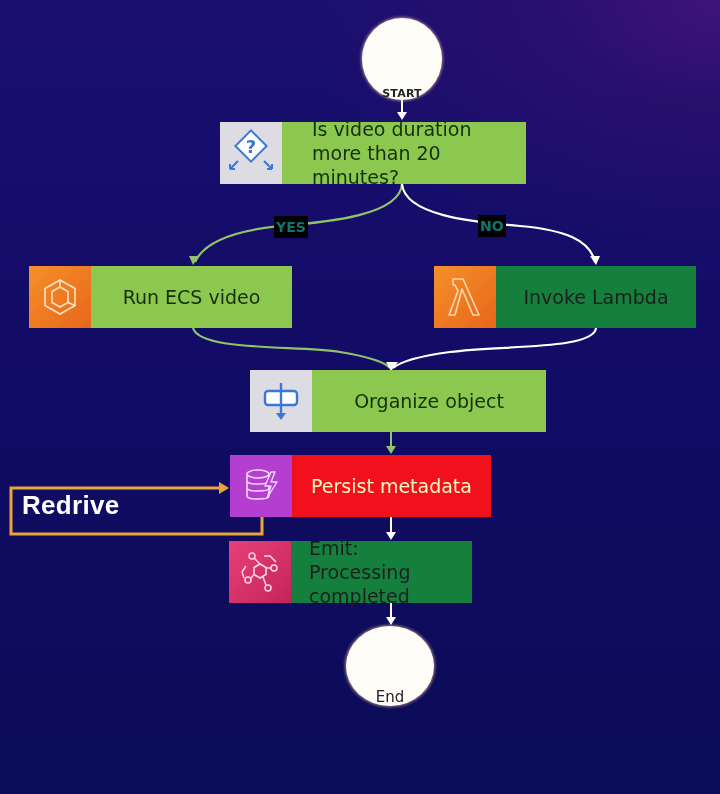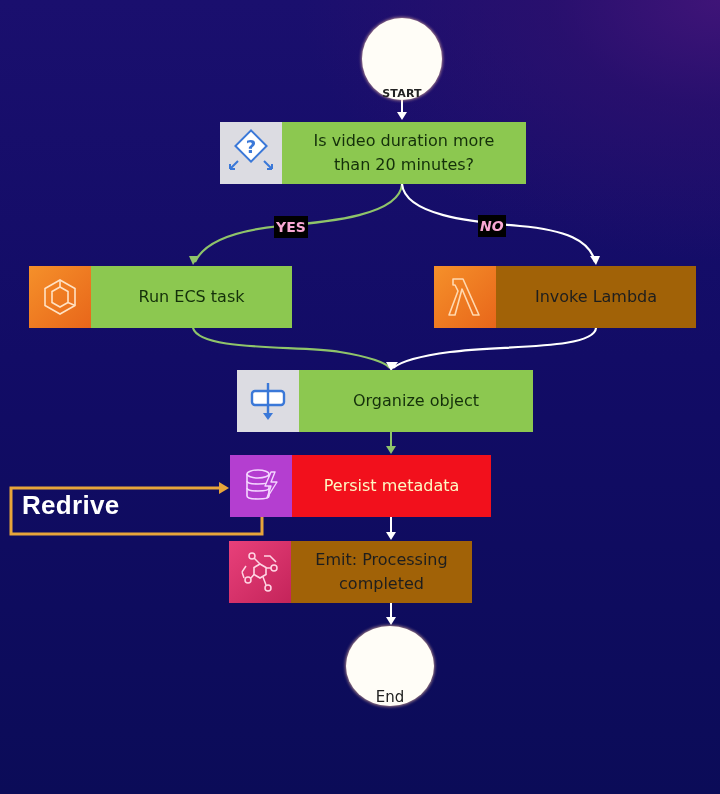--- a/index.html
+++ b/index.html
@@ -26,8 +26,8 @@
       width: 62px; flex: none; display: flex; align-items: center; justify-content: center;
     }
     .state .label-box {
-      flex: 1; display: flex; align-items: center; justify-content: center; text-align: center;
-      font-size: 16px; line-height: 24px; padding: 0 6px;
+      flex: 1; display: flex; align-items: center; justify-content: center; 
+      font-size: 19px; line-height: 24px; padding: 0 6px;
     }
     .green { background: #8cc850; color: #14300a; }
     .white { background: #a16207; color: #1e1e1e; }

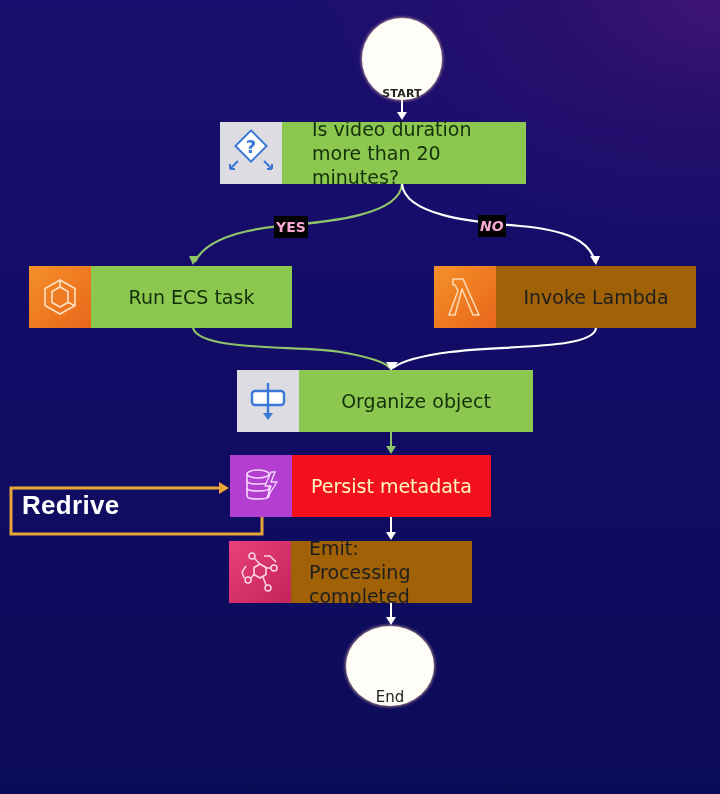--- a/index.html
+++ b/index.html
@@ -37,7 +37,7 @@
     .icon-purple { background: #b43ed0; }
     .icon-pink { background: linear-gradient(135deg, #e8407a, #c4245a); }
     .edge-label {
-      position: absolute; background: #000; color: #f9a8d4; font-weight: bold; font-size: 14px;
+      position: absolute; background: #000; color: #0f766e; font-weight: bold; font-size: 14px;
       padding: 4px 2px; line-height: 14px;
     }
     #redrive-label {

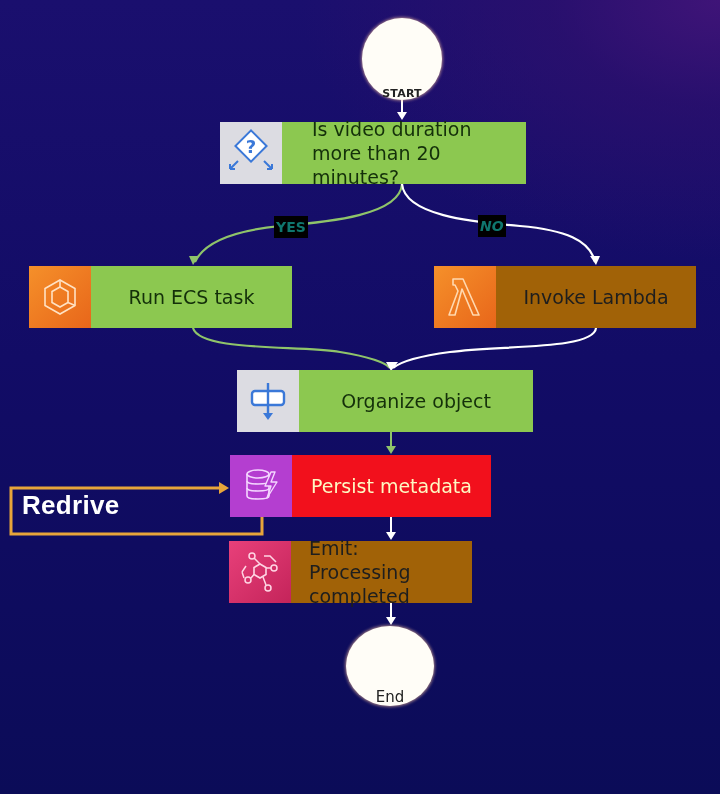--- a/index.html
+++ b/index.html
@@ -99,7 +99,7 @@
 </div>
 
 <div class="edge-label" style="left:274px; top:216px;">YES</div>
-<div class="edge-label" style="left:478px; top:215px;font-style:italic;">NO</div>
+<div class="edge-label" style="left:478px; top:215px;">NO</div>
 
 <div class="state" style="left:29px; top:266px; width:263px;">
   <div class="icon-box icon-orange">

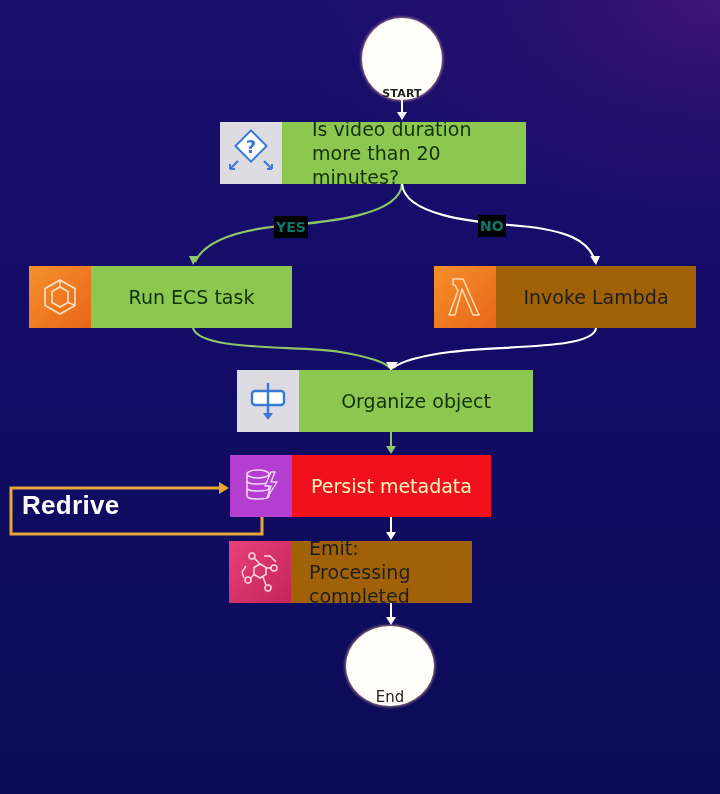--- a/index.html
+++ b/index.html
@@ -109,7 +109,7 @@
       <path d="M20,3 L20,10 M28,25.5 L35,28.5" stroke="#ffe2c4" stroke-width="1.6"></path>
     </svg>
   </div>
-  <div class="label-box green">Run ECS task</div>
+  <div class="label-box green">Run ECS video</div>
 </div>
 
 <div class="state" style="left:434px; top:266px; width:262px;">

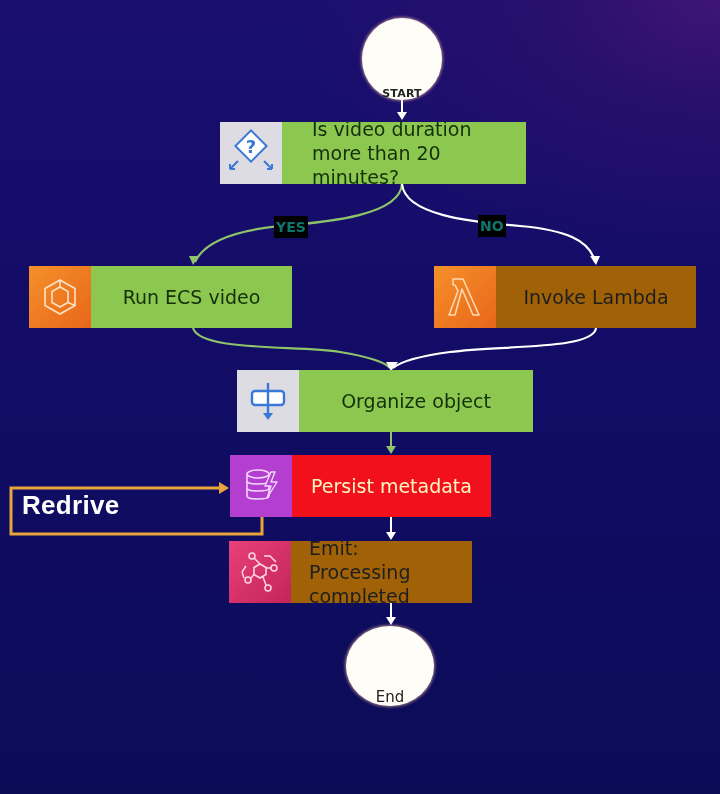--- a/index.html
+++ b/index.html
@@ -30,7 +30,7 @@
       font-size: 19px; line-height: 24px; padding: 0 6px;
     }
     .green { background: #8cc850; color: #14300a; }
-    .white { background: #a16207; color: #1e1e1e; }
+    .white { background: #15803d; color: #1e1e1e; }
     .red { background: #f2101c; color: #fef9c3; }
     .icon-grey { background: #dcdce2; }
     .icon-orange { background: linear-gradient(135deg, #f5902a, #e8661a); }

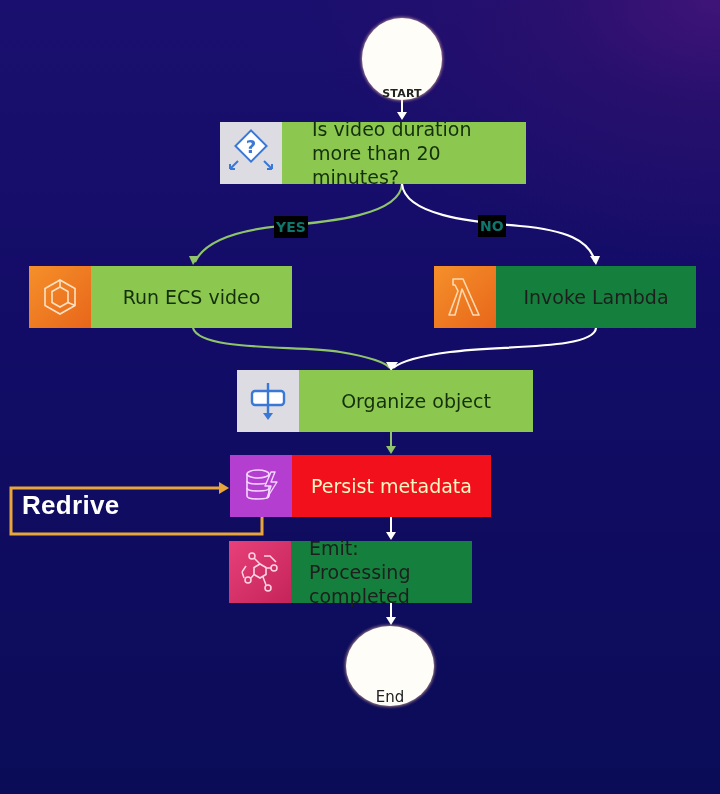--- a/index.html
+++ b/index.html
@@ -121,7 +121,7 @@
   <div class="label-box white">Invoke Lambda</div>
 </div>
 
-<div class="state" style="left:229px; top:370px; width:296px;padding-left:8px;">
+<div class="state" style="left:242px; top:370px; width:296px;padding-left:8px;">
   <div class="icon-box icon-grey">
     <svg width="44" height="44" viewBox="0 0 44 44">
       <rect x="6" y="12" width="32" height="14" rx="3" fill="#fff" stroke="#3a78d8" stroke-width="2.4"></rect>

